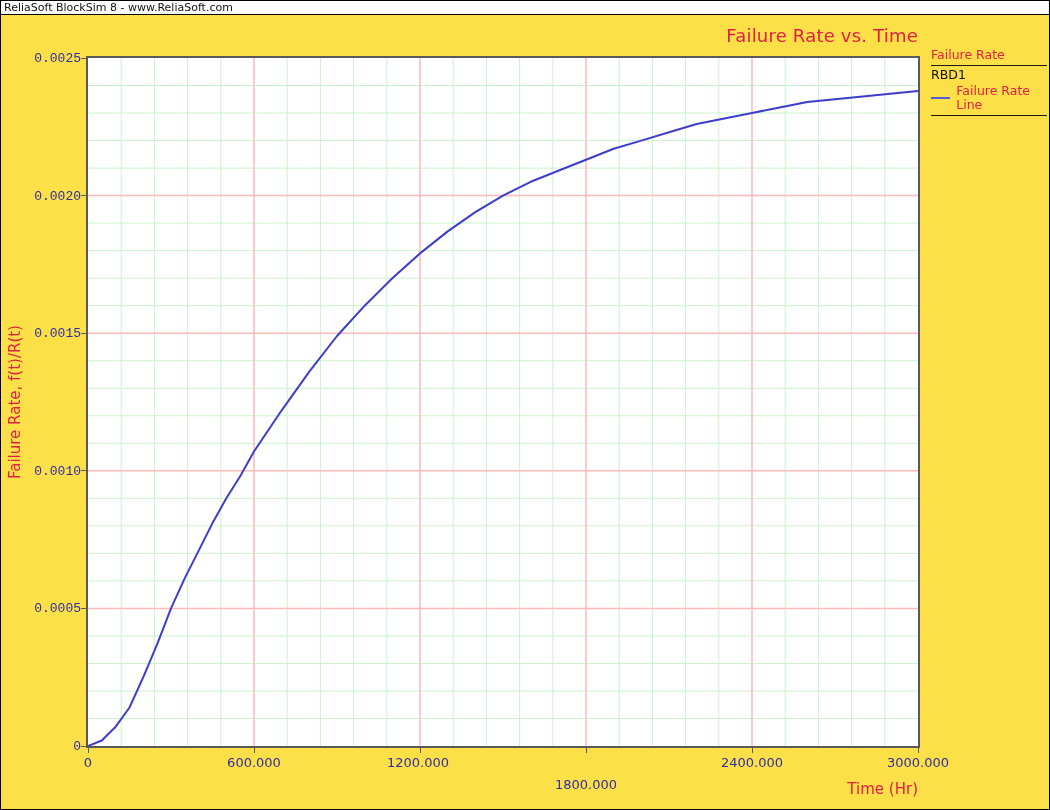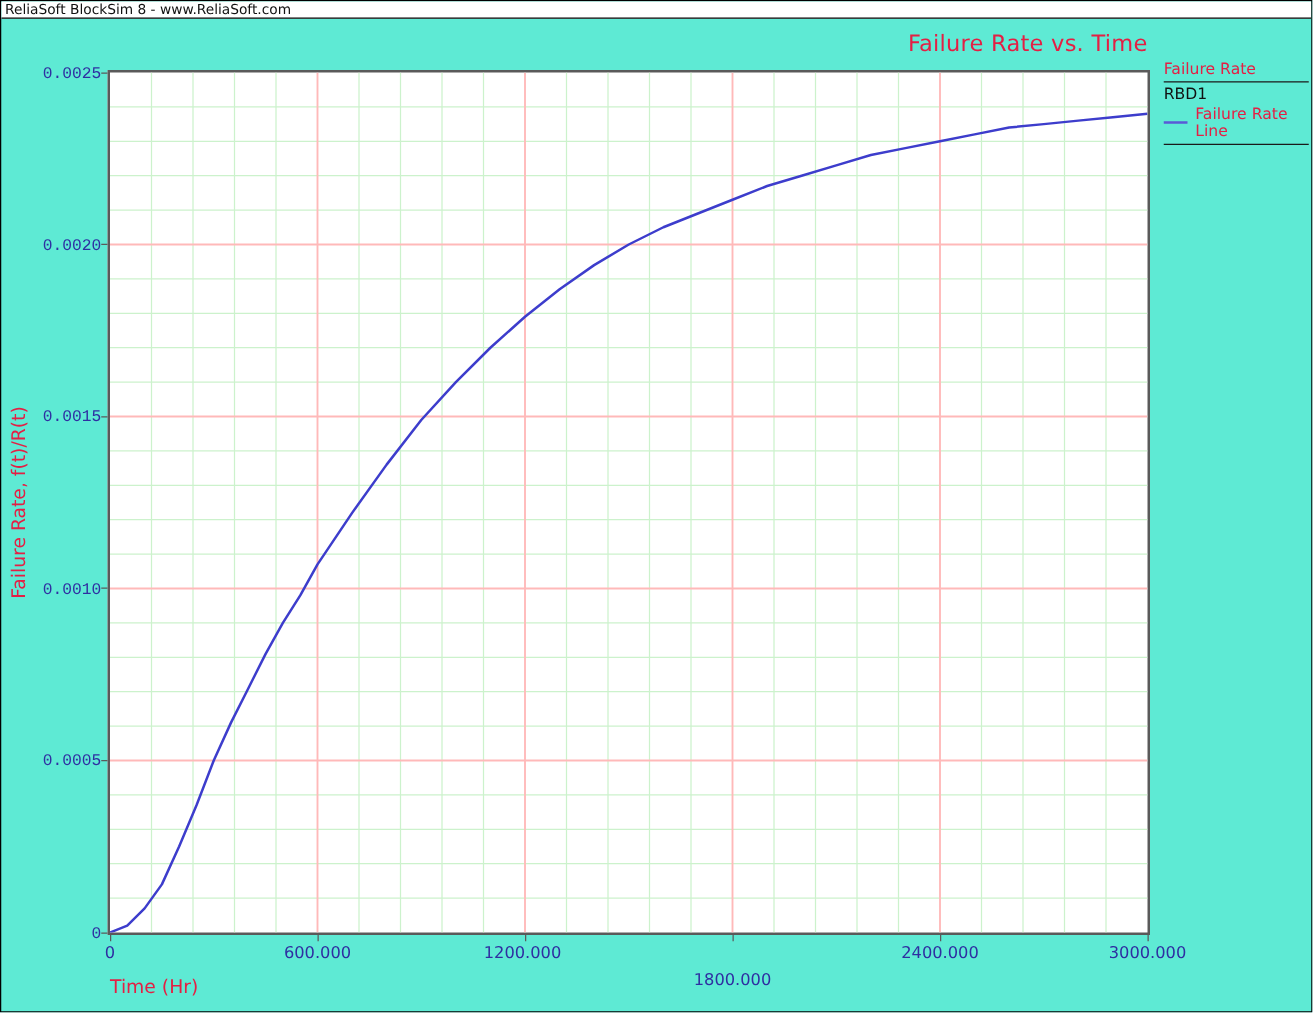--- a/index.html
+++ b/index.html
@@ -7,7 +7,7 @@
   body { font-family:"DejaVu Sans","Liberation Sans",sans-serif; }
   .frame {
     position:relative; width:1050px; height:810px;
-    background:#5eead4; border:1px solid #000; overflow:hidden;
+    background:#fde047; border:1px solid #000; overflow:hidden;
   }
   .titlebar {
     position:absolute; left:0; top:0; width:100%; height:14px;

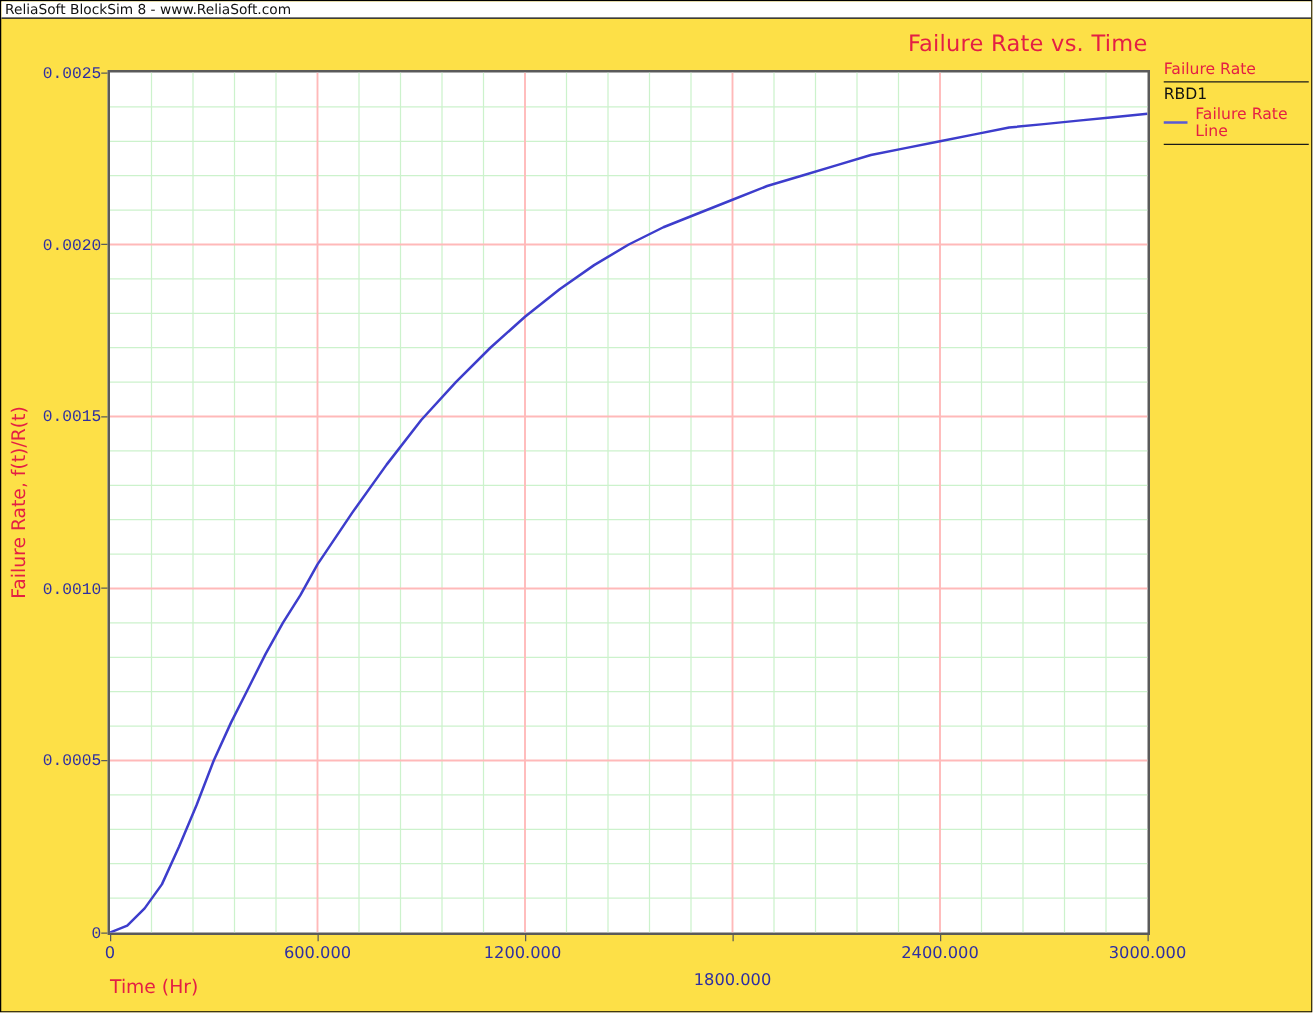--- a/index.html
+++ b/index.html
@@ -35,7 +35,7 @@
   }
   .x-axis-title {
     position:absolute; left:87px; top:779px; width:830px;
-    text-align:left; font-size:15px;
+    text-align:right; font-size:15px;
   }
   .tick-label-y {
     position:absolute; left:0; width:80px; text-align:right;

